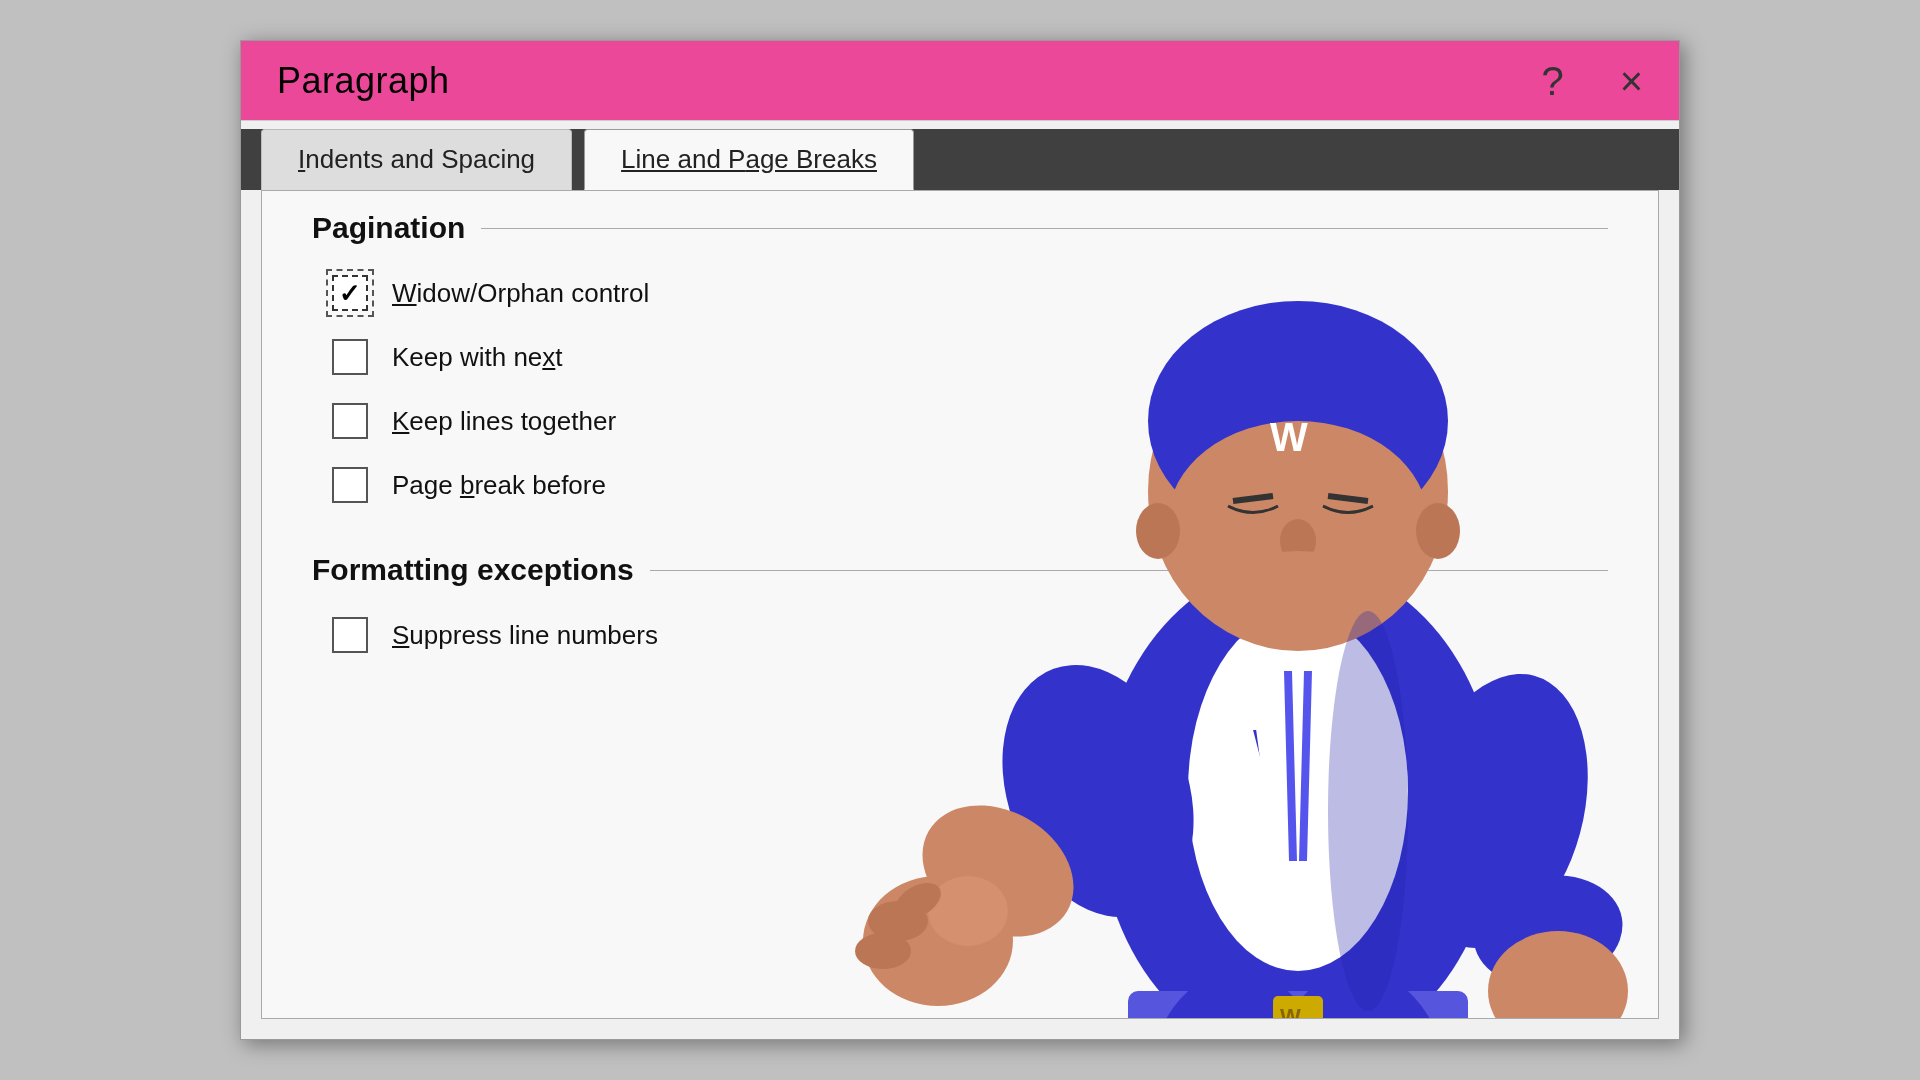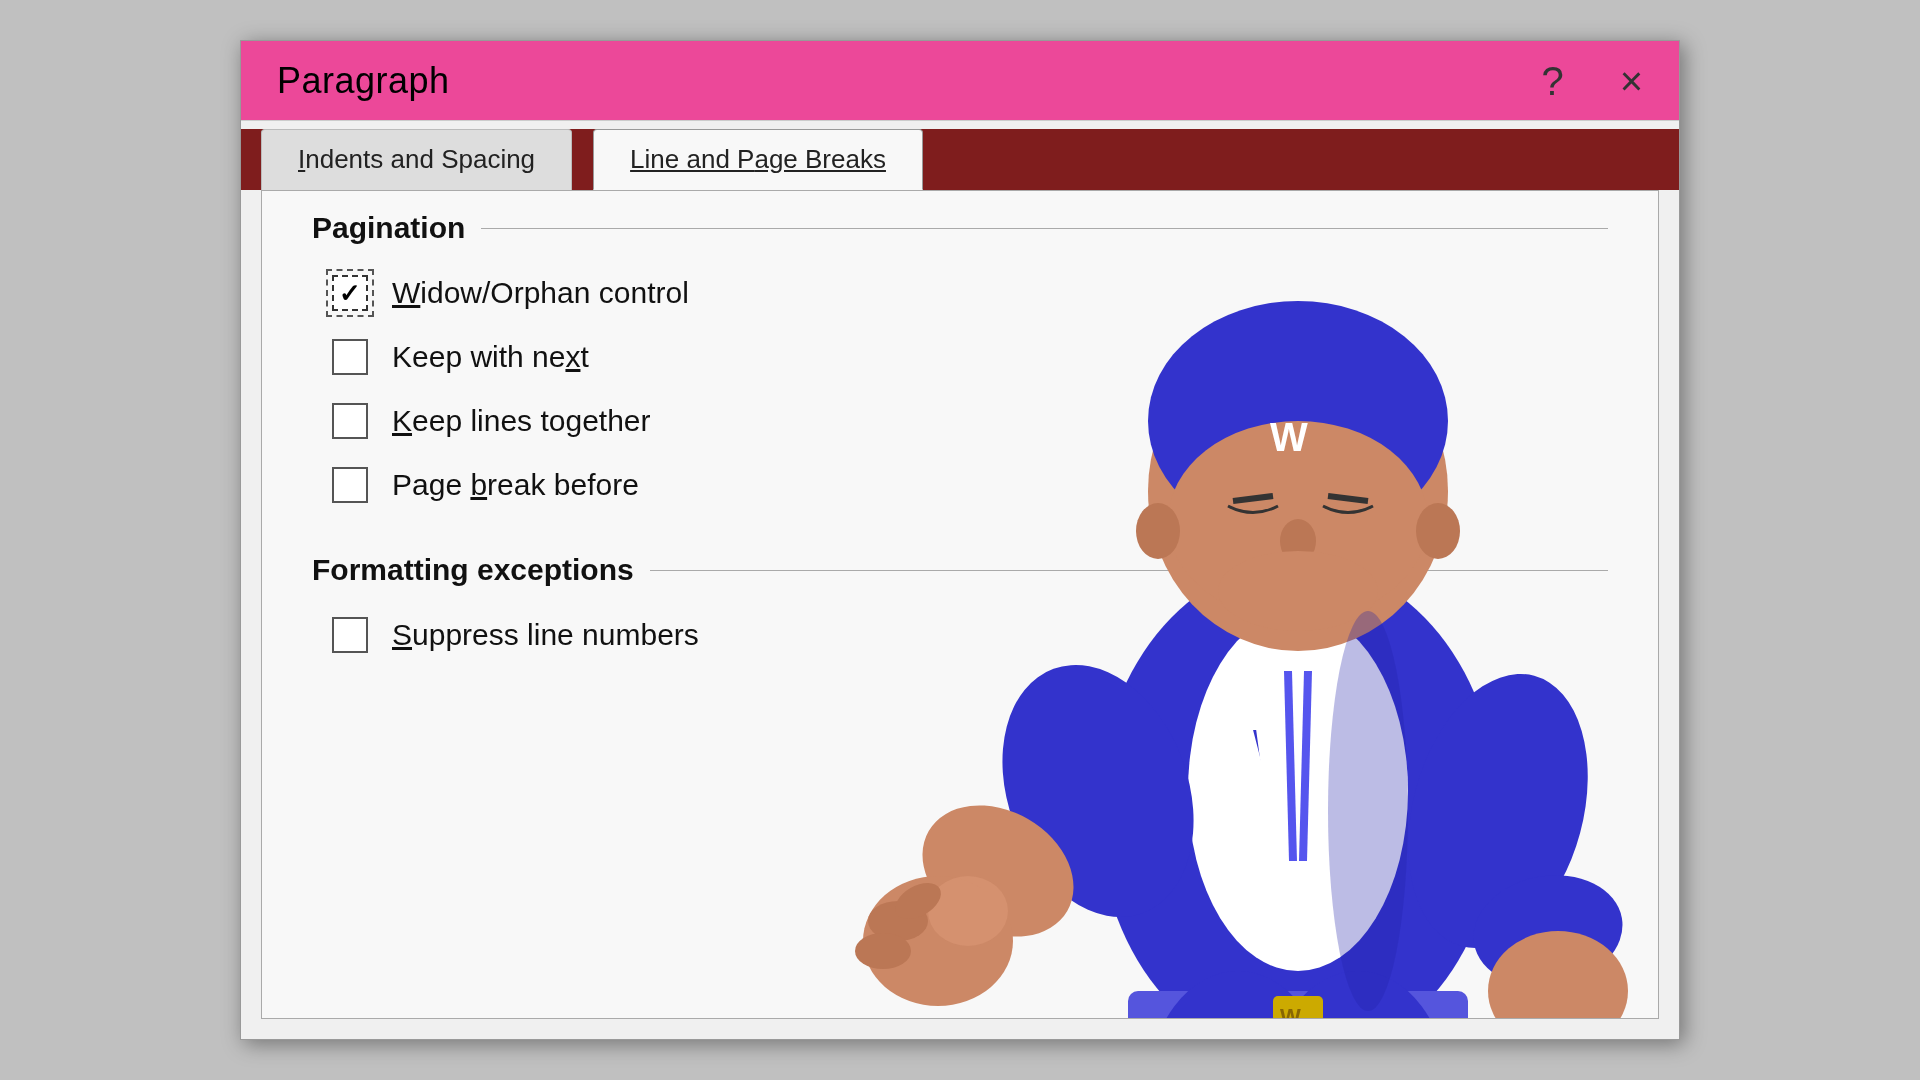--- a/index.html
+++ b/index.html
@@ -62,8 +62,8 @@
     .tabs-row {
       display: flex;
       padding: 0 20px;
-      background: #7f1d1d;
-      gap: 17px;
+      background: #404040;
+      gap: 8px;
       margin-top: 8px;
     }
 

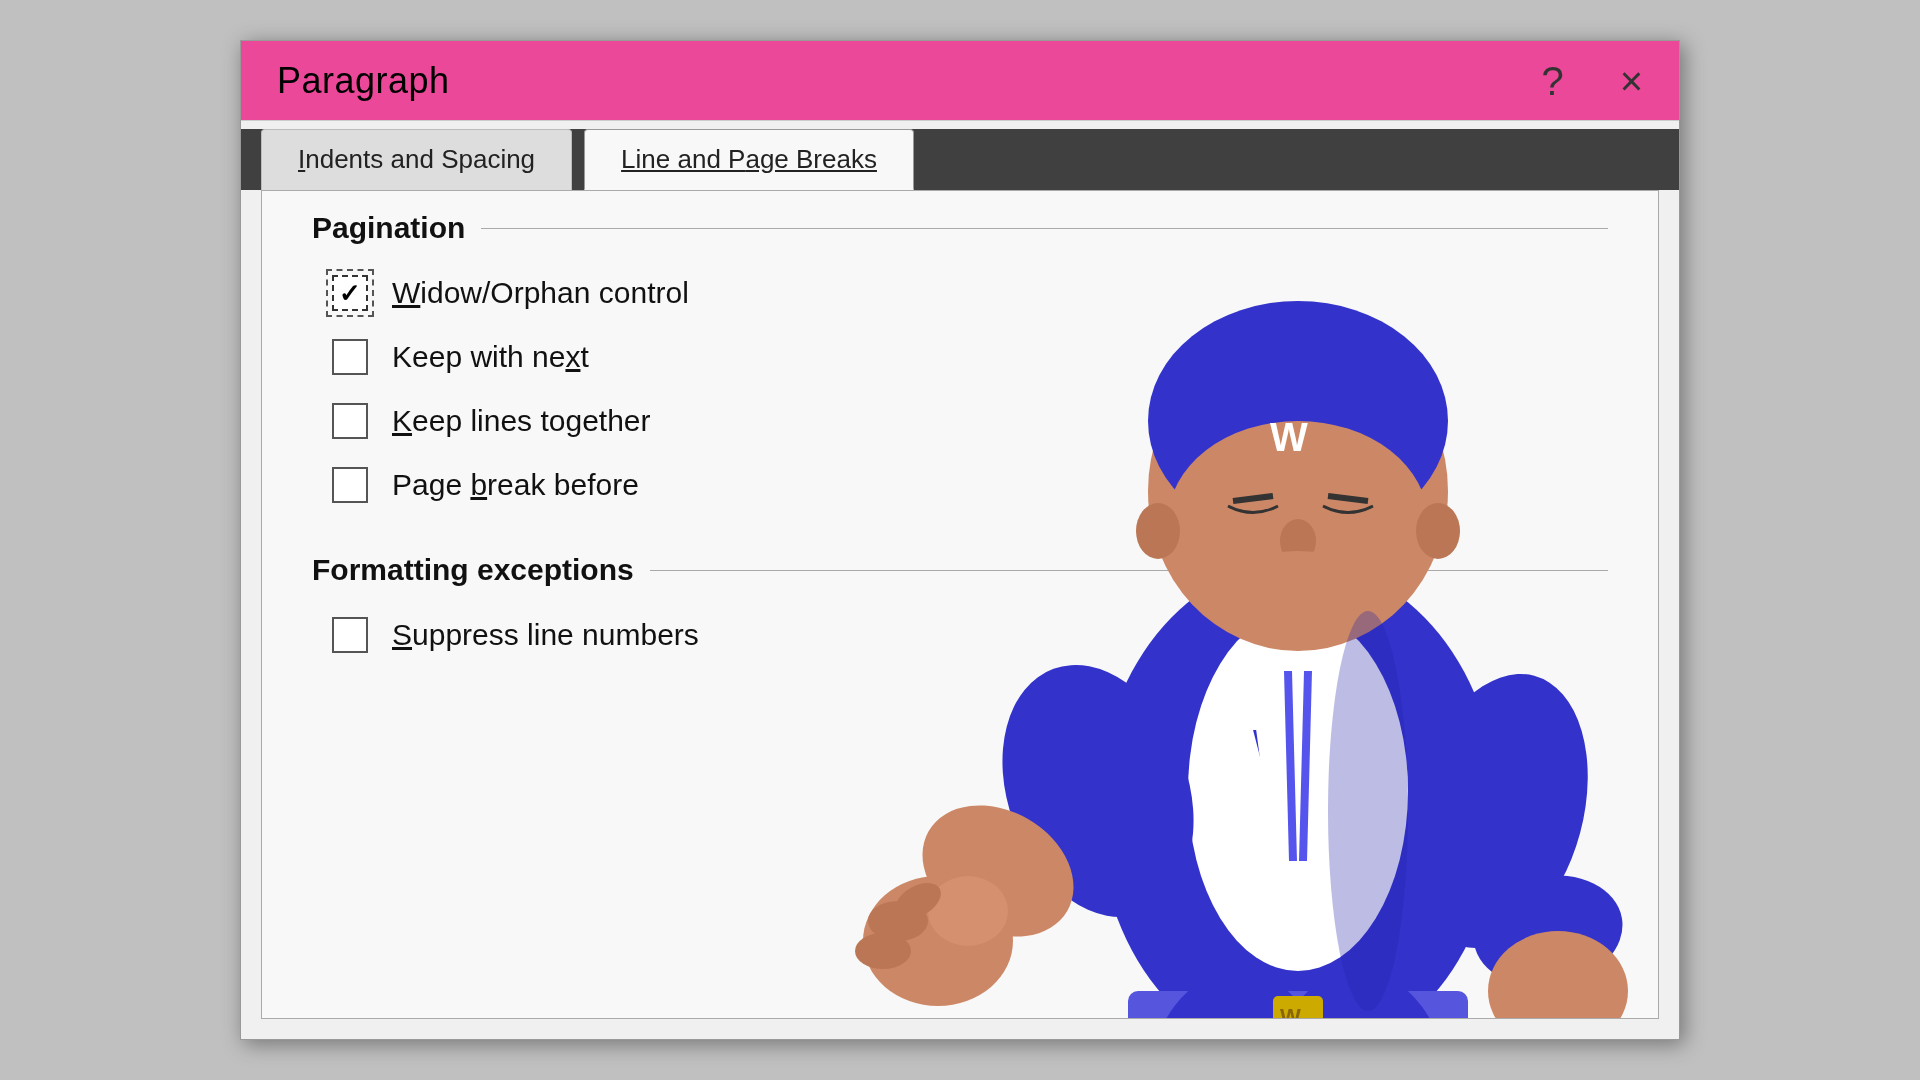--- a/index.html
+++ b/index.html
@@ -157,7 +157,7 @@
     }
 
     .checkbox-label {
-      font-size: 30px;
+      font-size: 26px;
       color: #111;
     }
 

